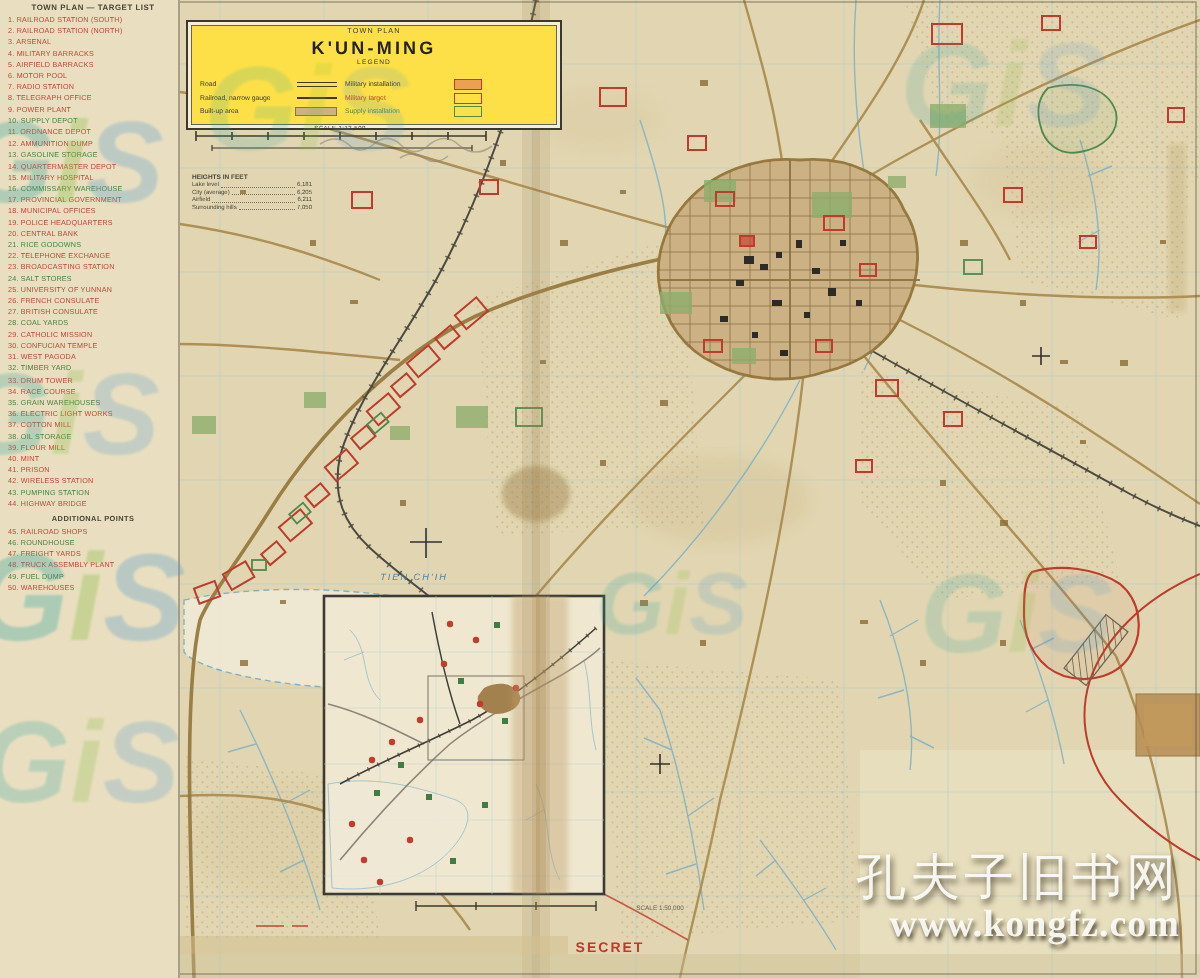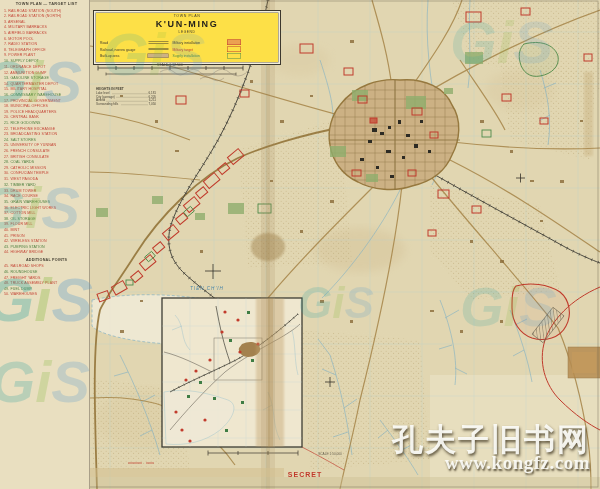--- a/index.html
+++ b/index.html
@@ -78,7 +78,7 @@
   }
   #kongfz .zh{
     font-family:"DejaVu Serif","Liberation Serif",serif;
-    font-size:31px;font-weight:bold;letter-spacing:2px;line-height:26px;
+    font-size:25px;font-weight:normal;letter-spacing:2px;line-height:26px;
     text-shadow:1px 2px 3px rgba(55,45,25,.8);
   }
   #kongfz .url{

